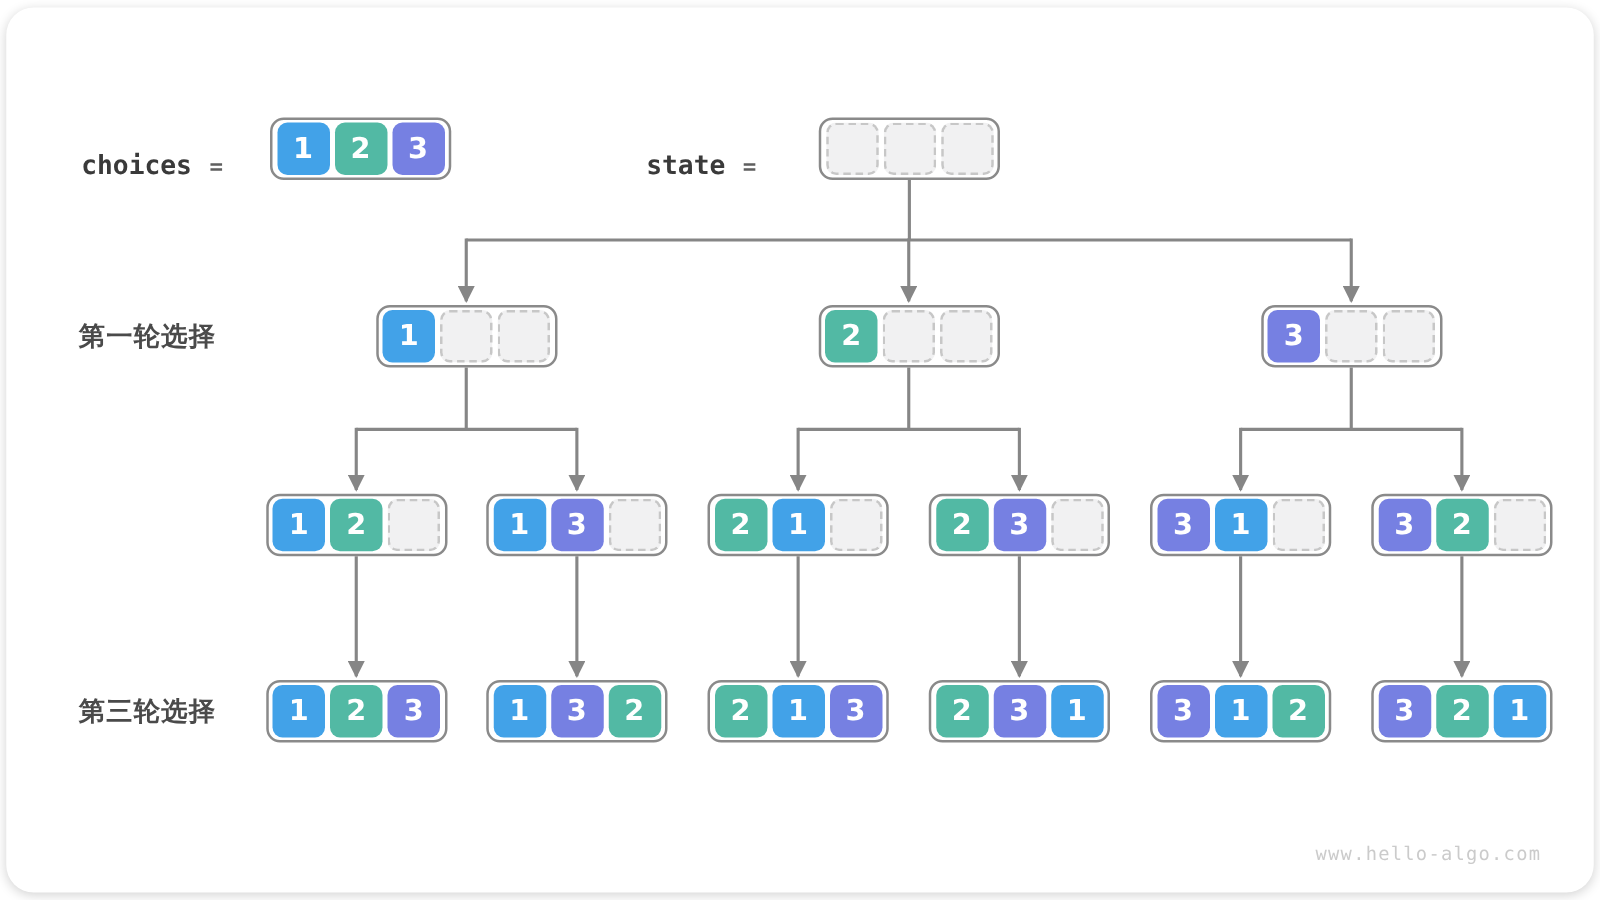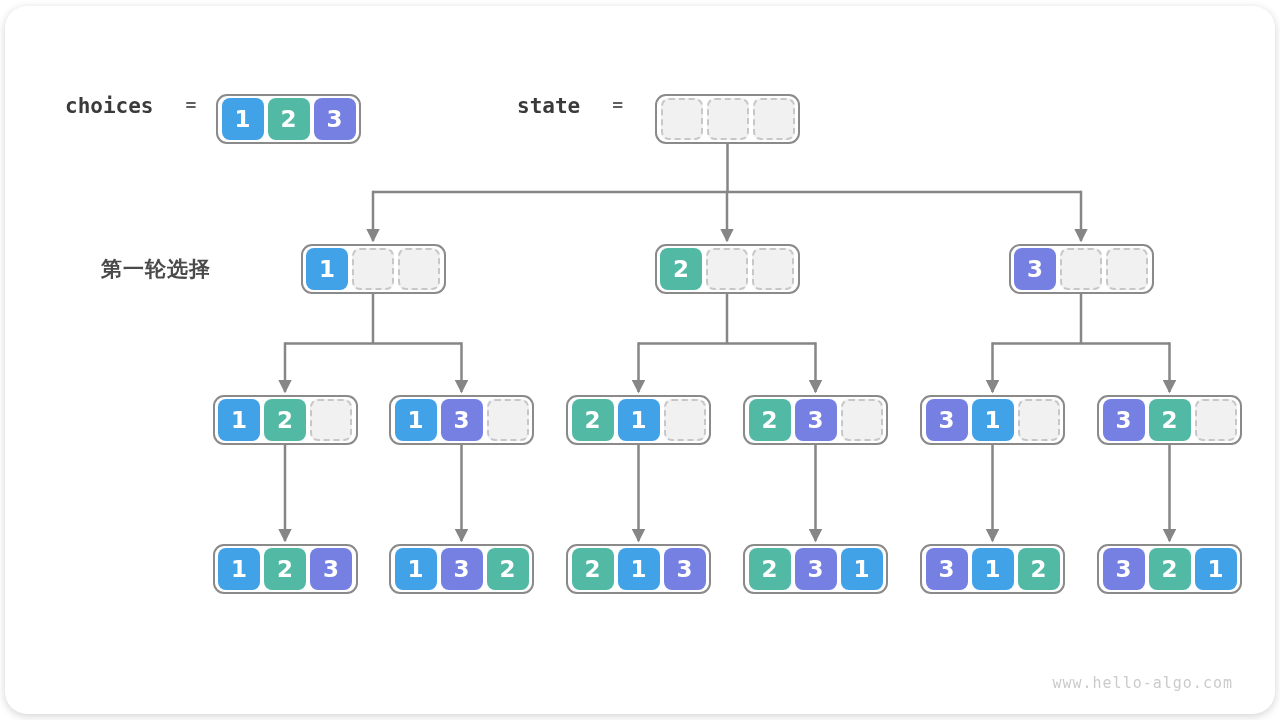--- a/index.html
+++ b/index.html
@@ -47,7 +47,7 @@
   
   .hdr-label {
     position: absolute; top: 88px; height: 50px;
-    display: flex; align-items: flex-start; gap: 32px;
+    display: flex; align-items: flex-end; gap: 14px;
     font-family: "DejaVu Sans Mono", "Liberation Mono", monospace;
     font-weight: 700; font-size: 21px; color: #3a3a3a;
   }

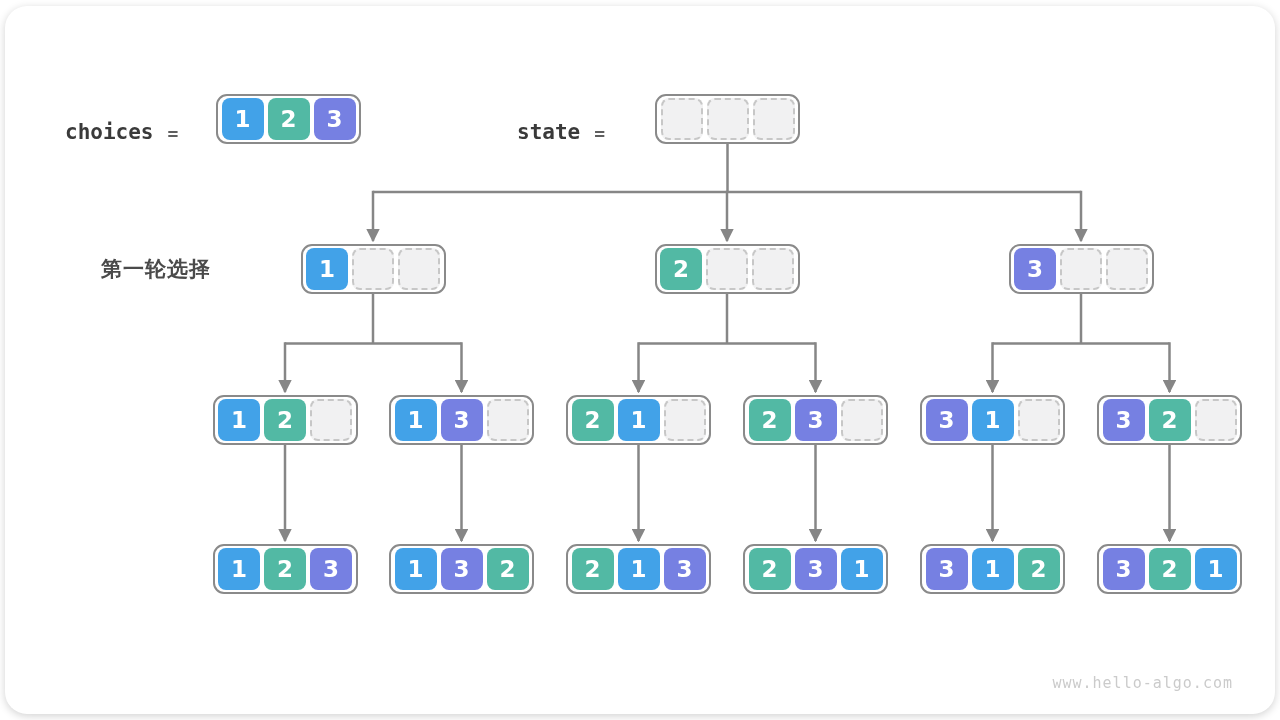--- a/index.html
+++ b/index.html
@@ -59,7 +59,6 @@
     display: flex; align-items: center;
     font-size: 21px; font-weight: 600; color: #4a4a4a;
     letter-spacing: 1px;
-    margin-left: 38px;
   }
 
   .watermark {

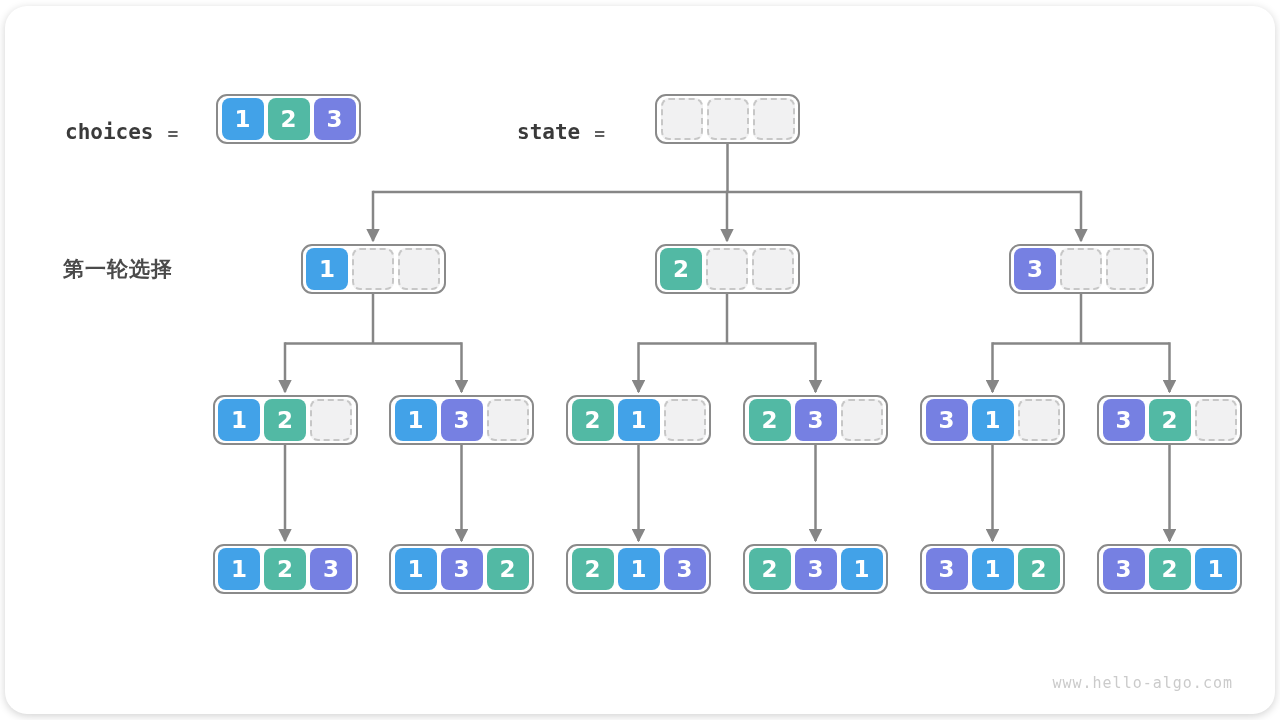--- a/index.html
+++ b/index.html
@@ -116,6 +116,7 @@
   </div>
 
   <div class="row-label" style="top:238px">第一轮选择</div>
+  <div class="row-label" style="top:538px">第三轮选择</div>
 
   <div id="nodes-layer">
       <div class="array-box" style="left: 211px; top: 88px;">

